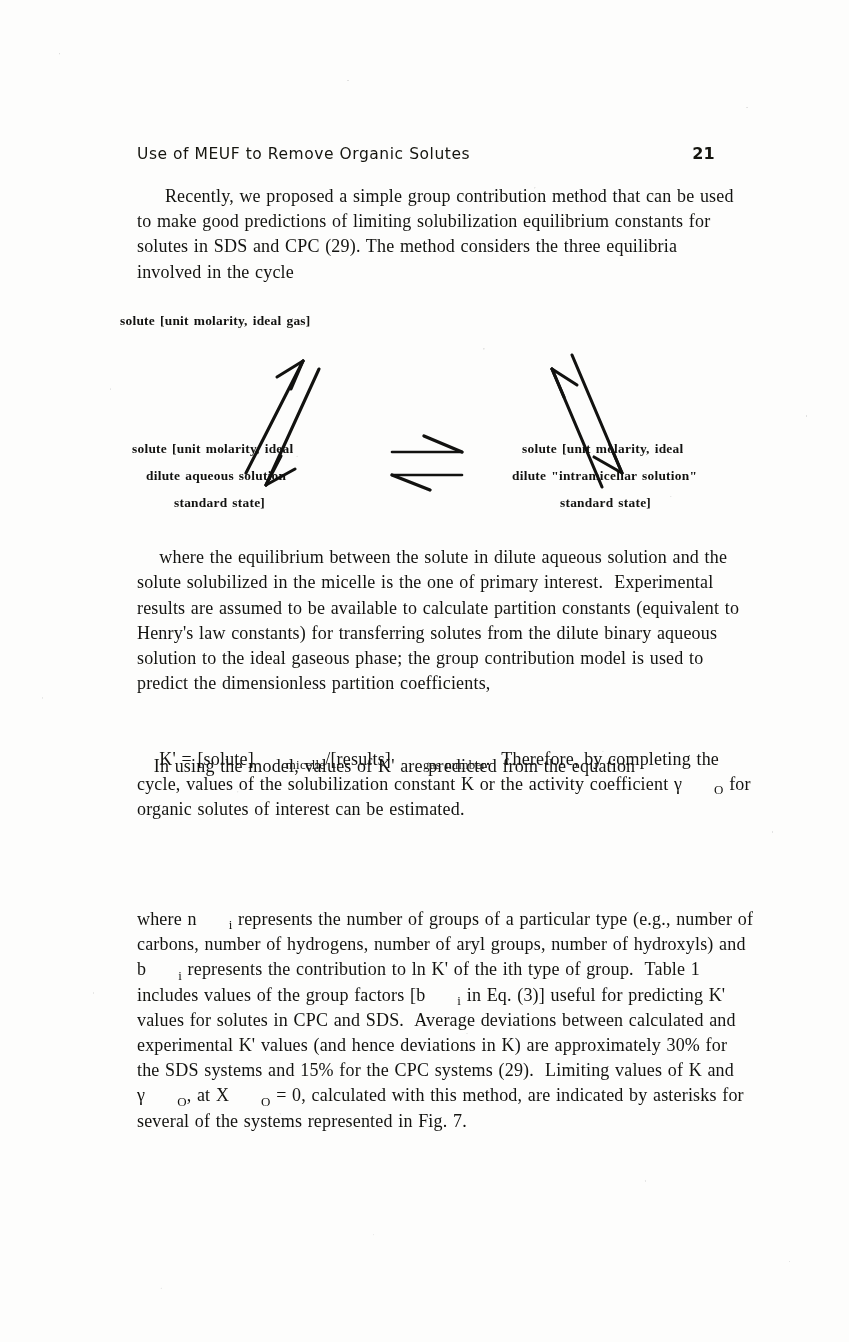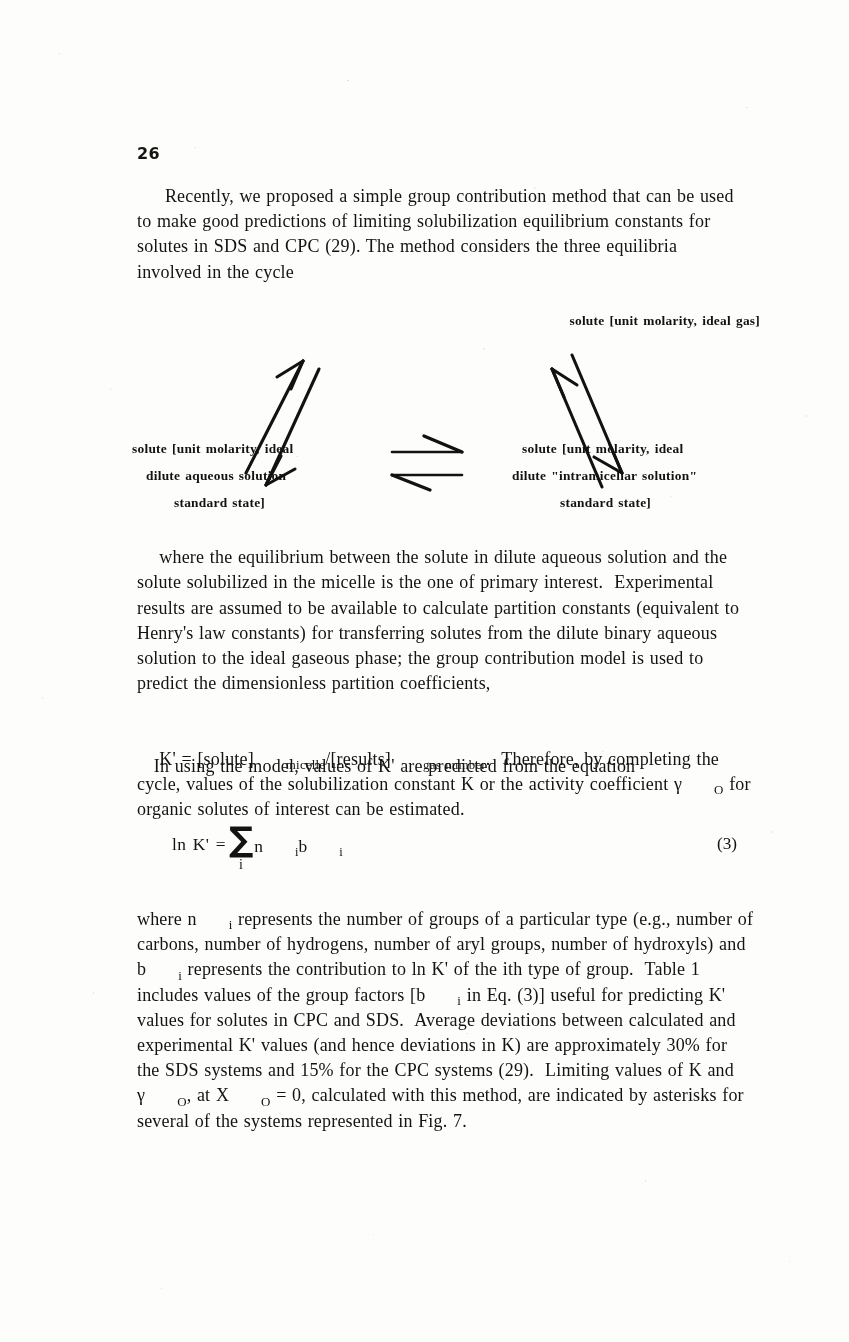--- a/index.html
+++ b/index.html
@@ -190,6 +190,7 @@
 <div id="page">
 
   <div id="header">
+    <span class="htitle">Use of MEUF to Remove Organic Solutes</span>
     <span class="hpage">26</span>
   </div>
 

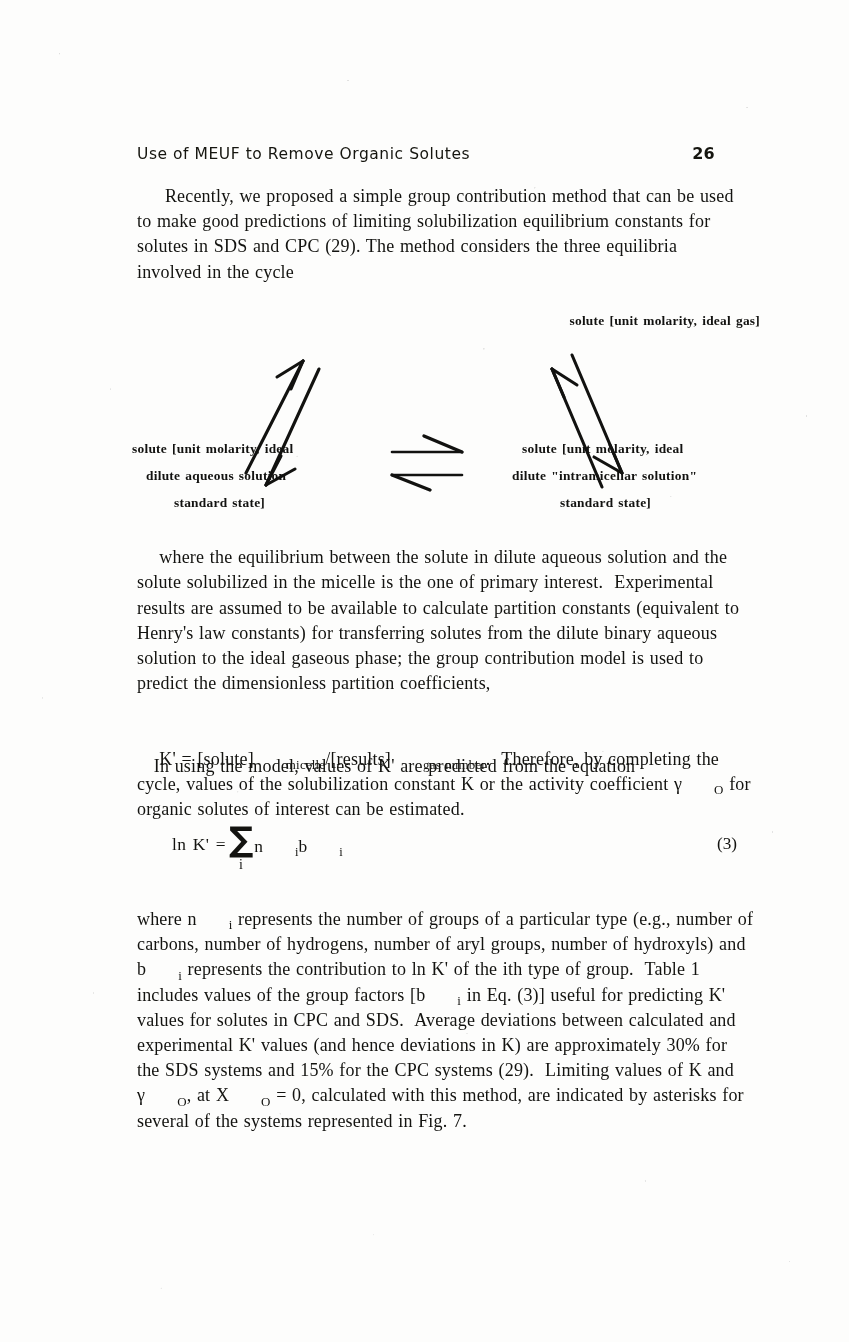--- a/index.html
+++ b/index.html
@@ -191,7 +191,7 @@
 
   <div id="header">
     <span class="htitle">Use of MEUF to Remove Organic Solutes</span>
-    <span class="hpage">26</span>
+    <span class="hpage">21</span>
   </div>
 
   <div class="para" id="para-intro">     Recently, we proposed a simple group contribution method that can be used to make good predictions of limiting solubilization equilibrium constants for solutes in SDS and CPC (29). The method considers the three equilibria involved in the cycle</div>

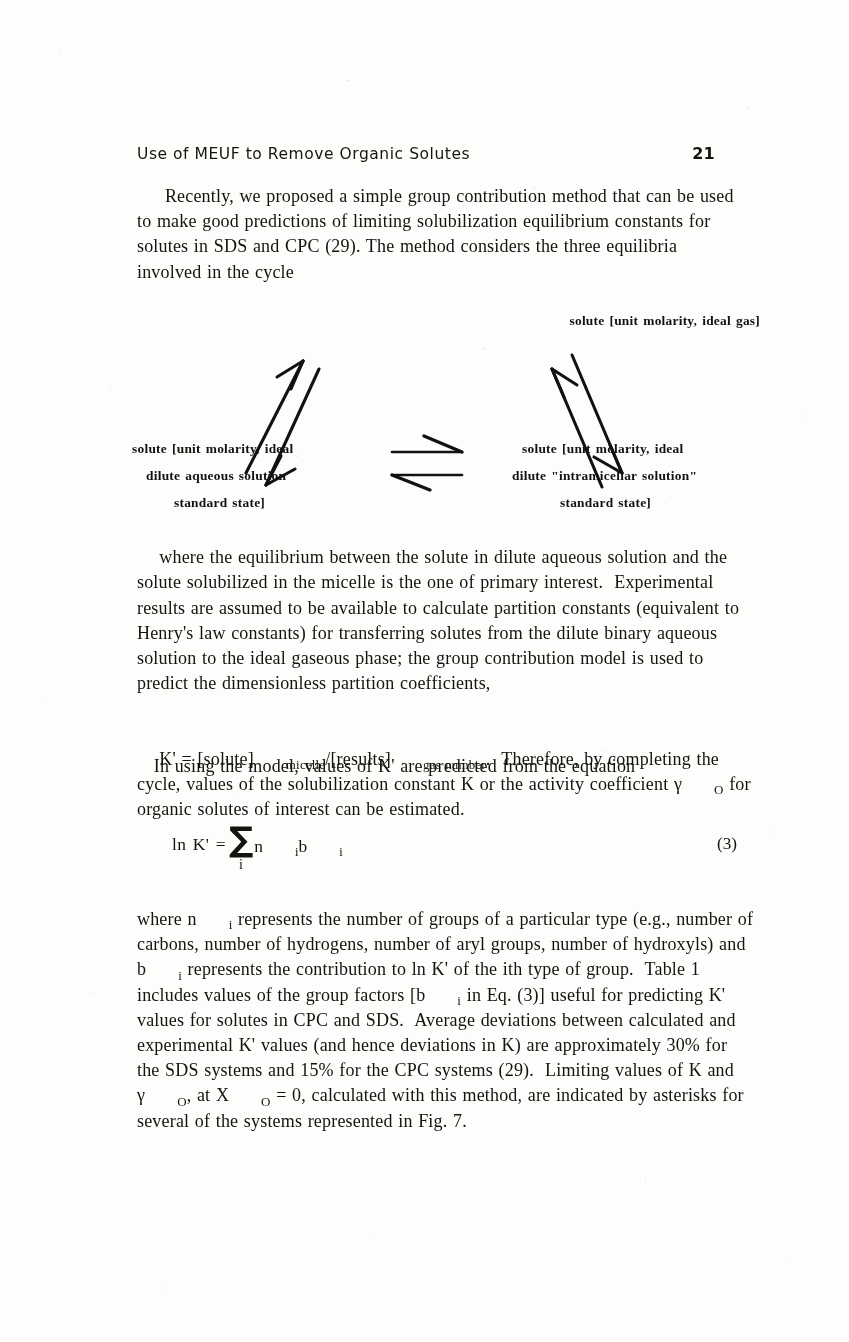--- a/index.html
+++ b/index.html
@@ -120,7 +120,7 @@
   }
   #lbl-gas {
     left: 0; top: 8px; width: 640px;
-    text-align: right;
+    text-align: left;
   }
   #lbl-aq {
     left: 12px; top: 136px; width: 280px;

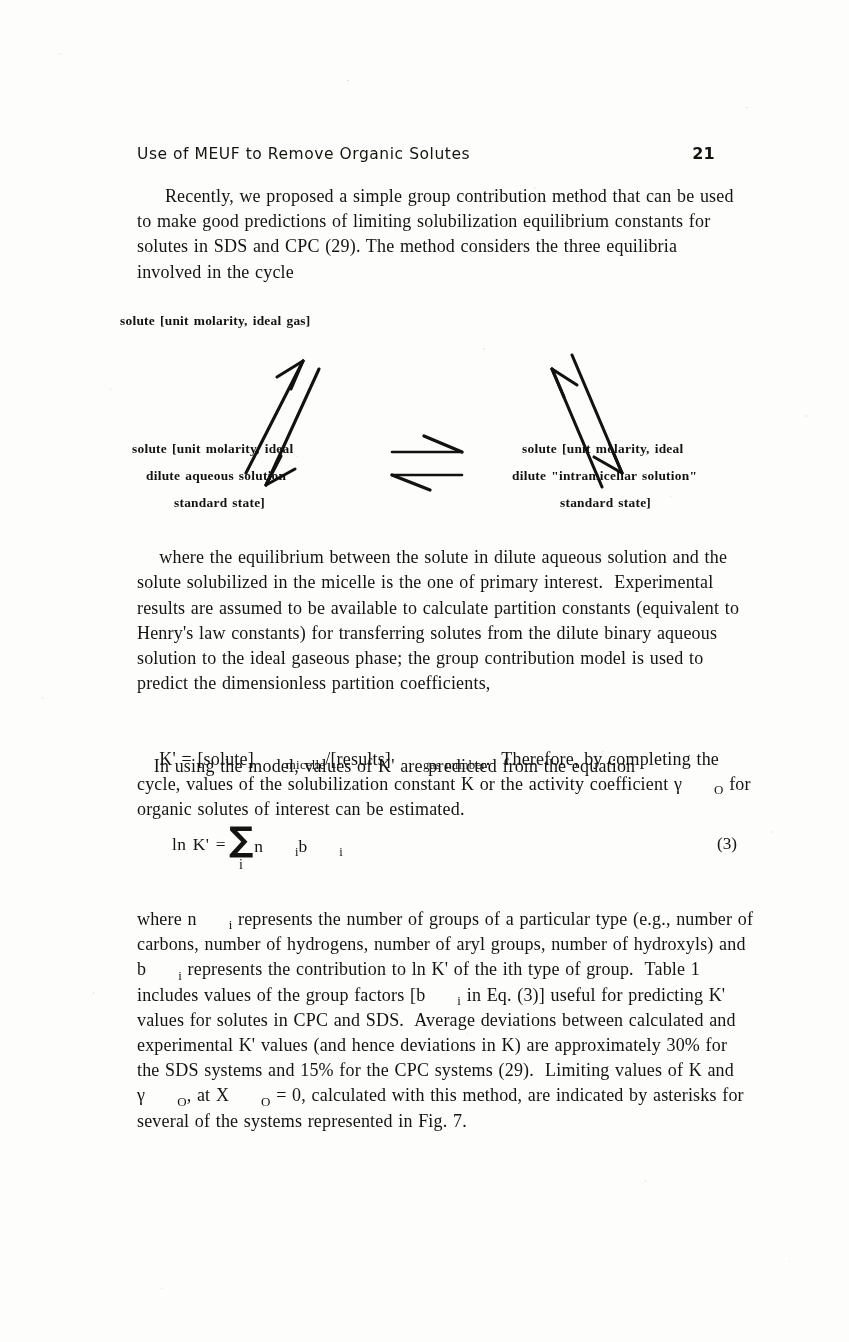--- a/index.html
+++ b/index.html
@@ -257,17 +257,6 @@
 
   <div class="para" id="para-eqlead">   In using the model, values of K' are predicted from the equation</div>
 
-  <div id="equation">
-    <div id="eq-body">
-      <span id="eq-lhs">ln K' =</span>
-      <span id="eq-sum">
-        <span id="eq-sigma">∑</span>
-        <span id="eq-index">i</span>
-      </span>
-      <span id="eq-terms"><span>n</span><sub>i</sub><span>b</span><sub>i</sub></span>
-    </div>
-    <span id="eq-num">(3)</span>
-  </div>
 
   <div class="para" id="para-tail"><span>where n</span><sub>i</sub><span> represents the number of groups of a particular type (e.g., number of carbons, number of hydrogens, number of aryl groups, number of hydroxyls) and b</span><sub>i</sub><span> represents the contribution to ln K' of the ith type of group.  Table 1 includes values of the group factors [b</span><sub>i</sub><span> in Eq. (3)] useful for predicting K' values for solutes in CPC and SDS.  Average deviations between calculated and experimental K' values (and hence deviations in K) are approximately 30% for the SDS systems and 15% for the CPC systems (29).  Limiting values of K and </span><span>γ</span><sub>O</sub><span>, at X</span><sub>O</sub><span> = 0, calculated with this method, are indicated by asterisks for several of the systems represented in Fig. 7.</span></div>
 

